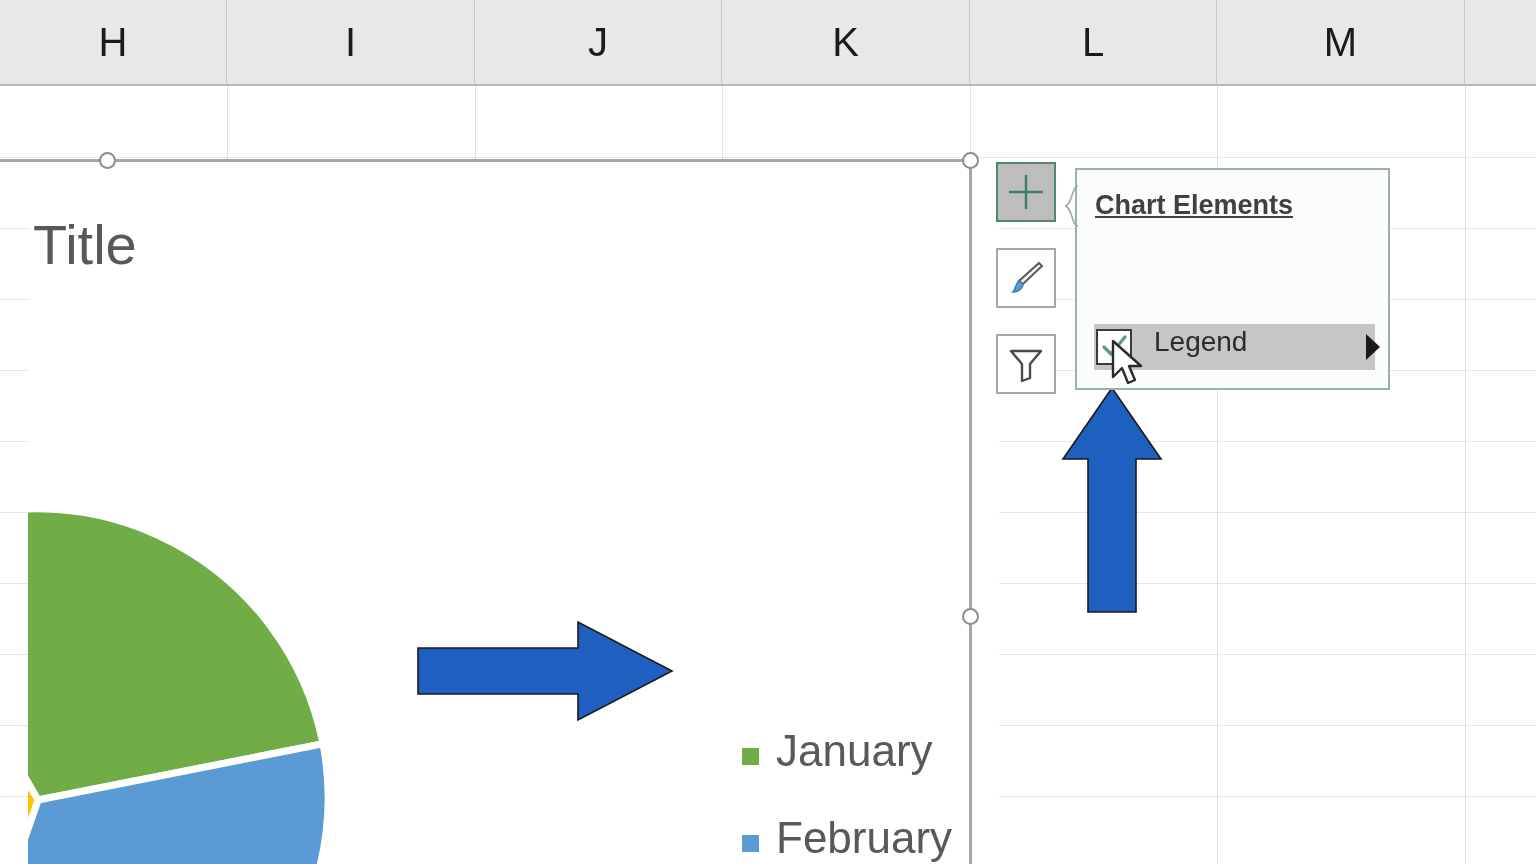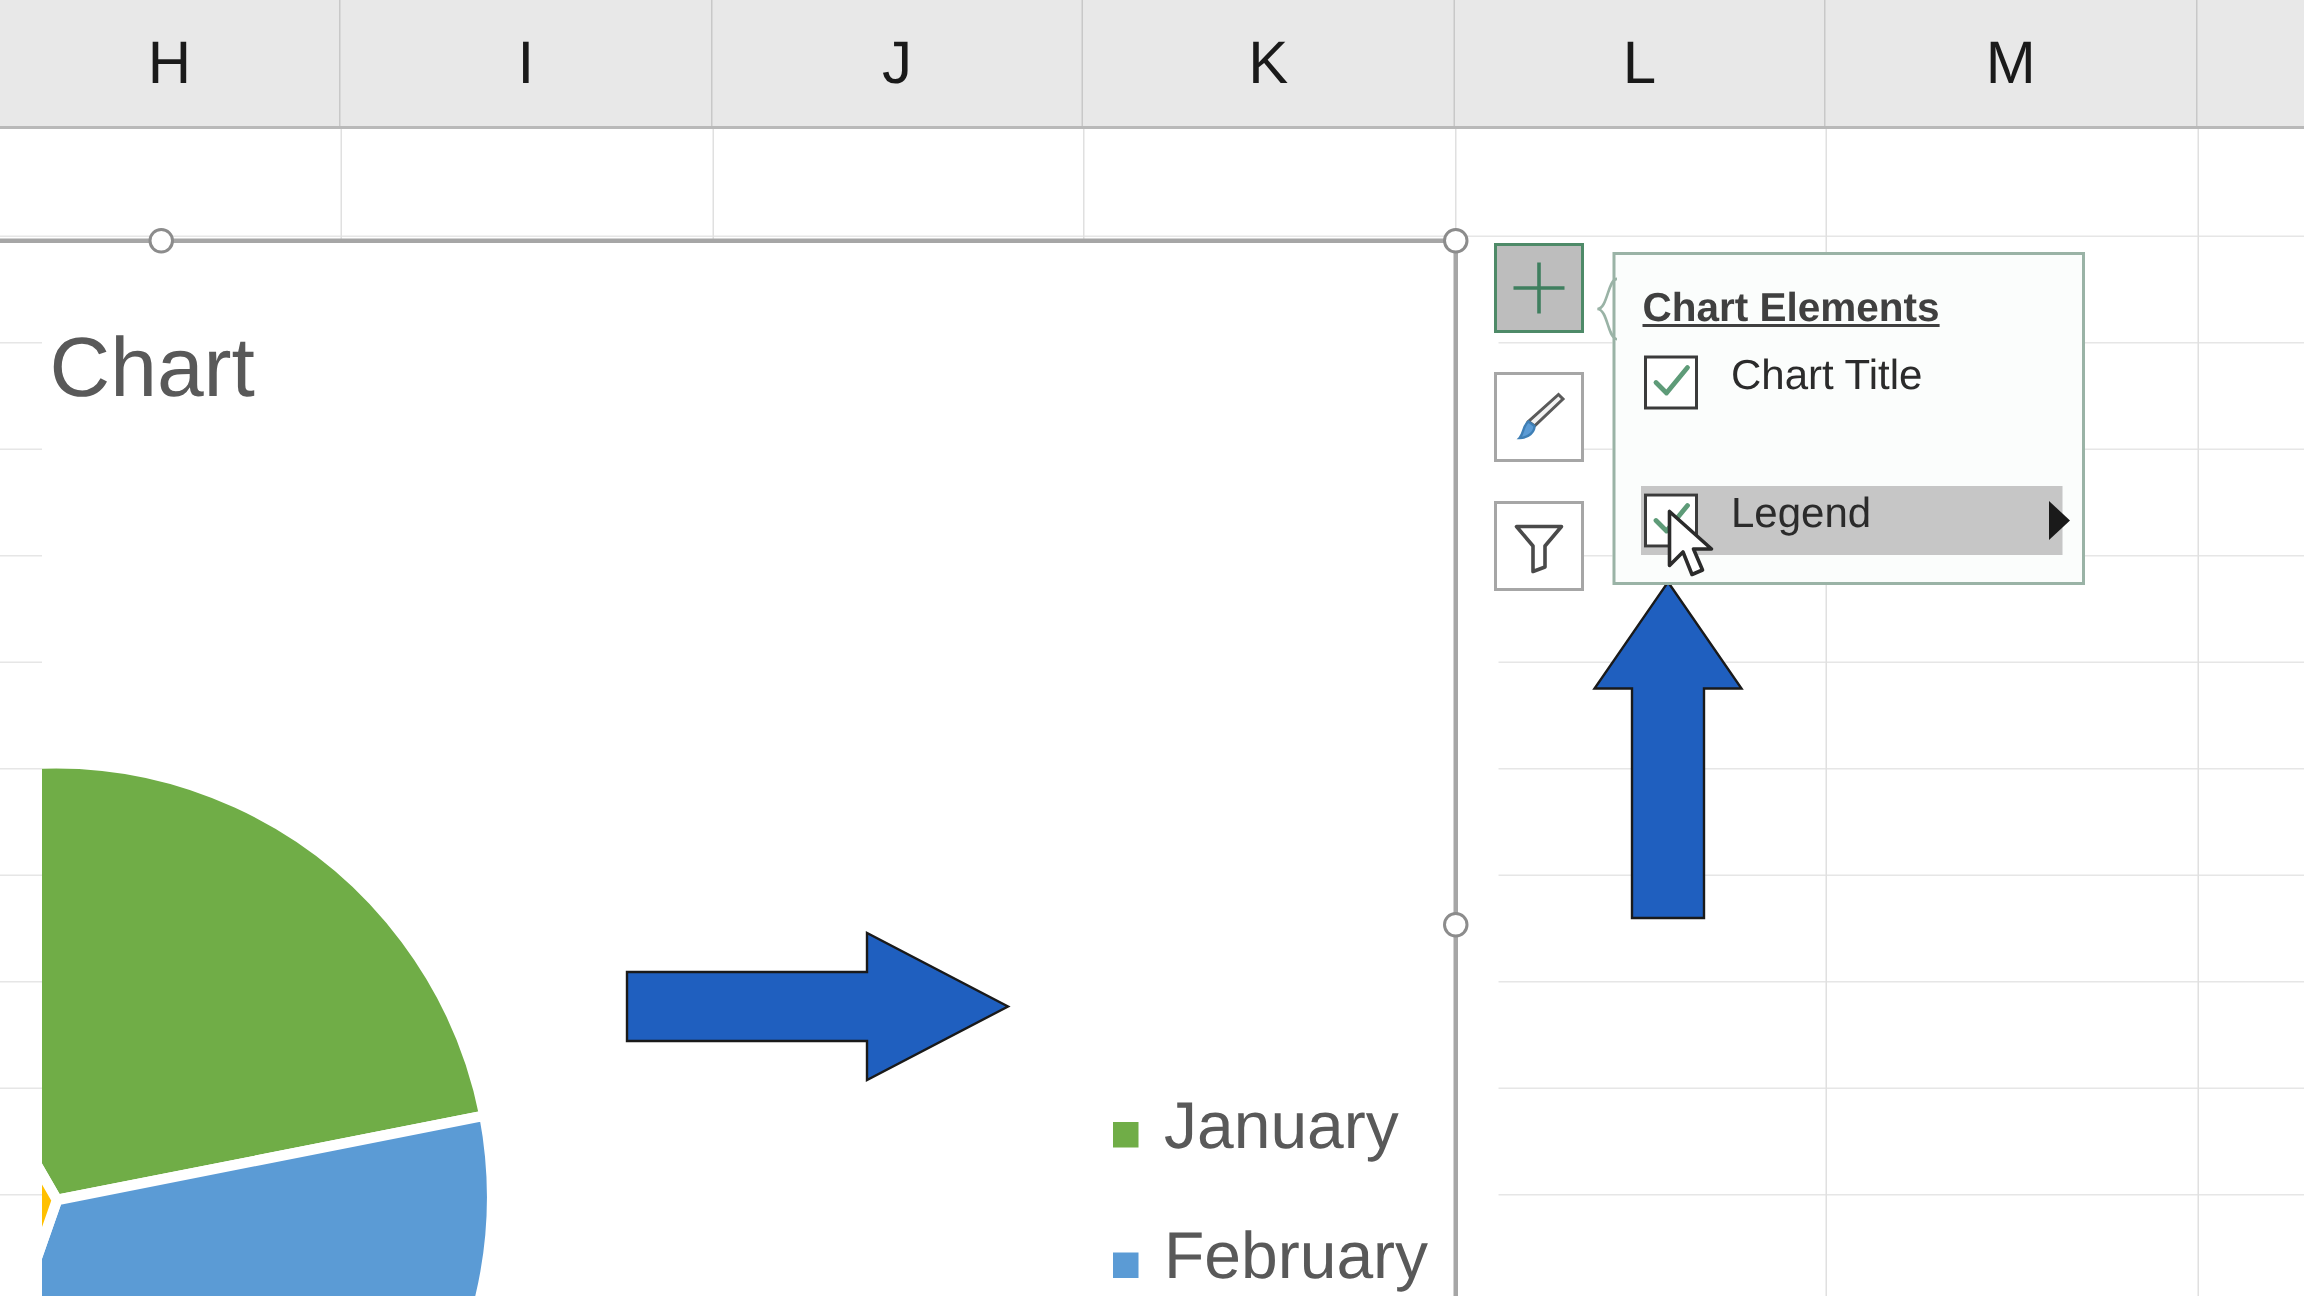--- a/index.html
+++ b/index.html
@@ -204,7 +204,7 @@
     </div>
   </div>
 
-  <div class="chart-title">Chart</div>
+  <div class="chart-title">Title</div>
 
   <div class="chart-border-top"></div>
   <div class="chart-border-right"></div>

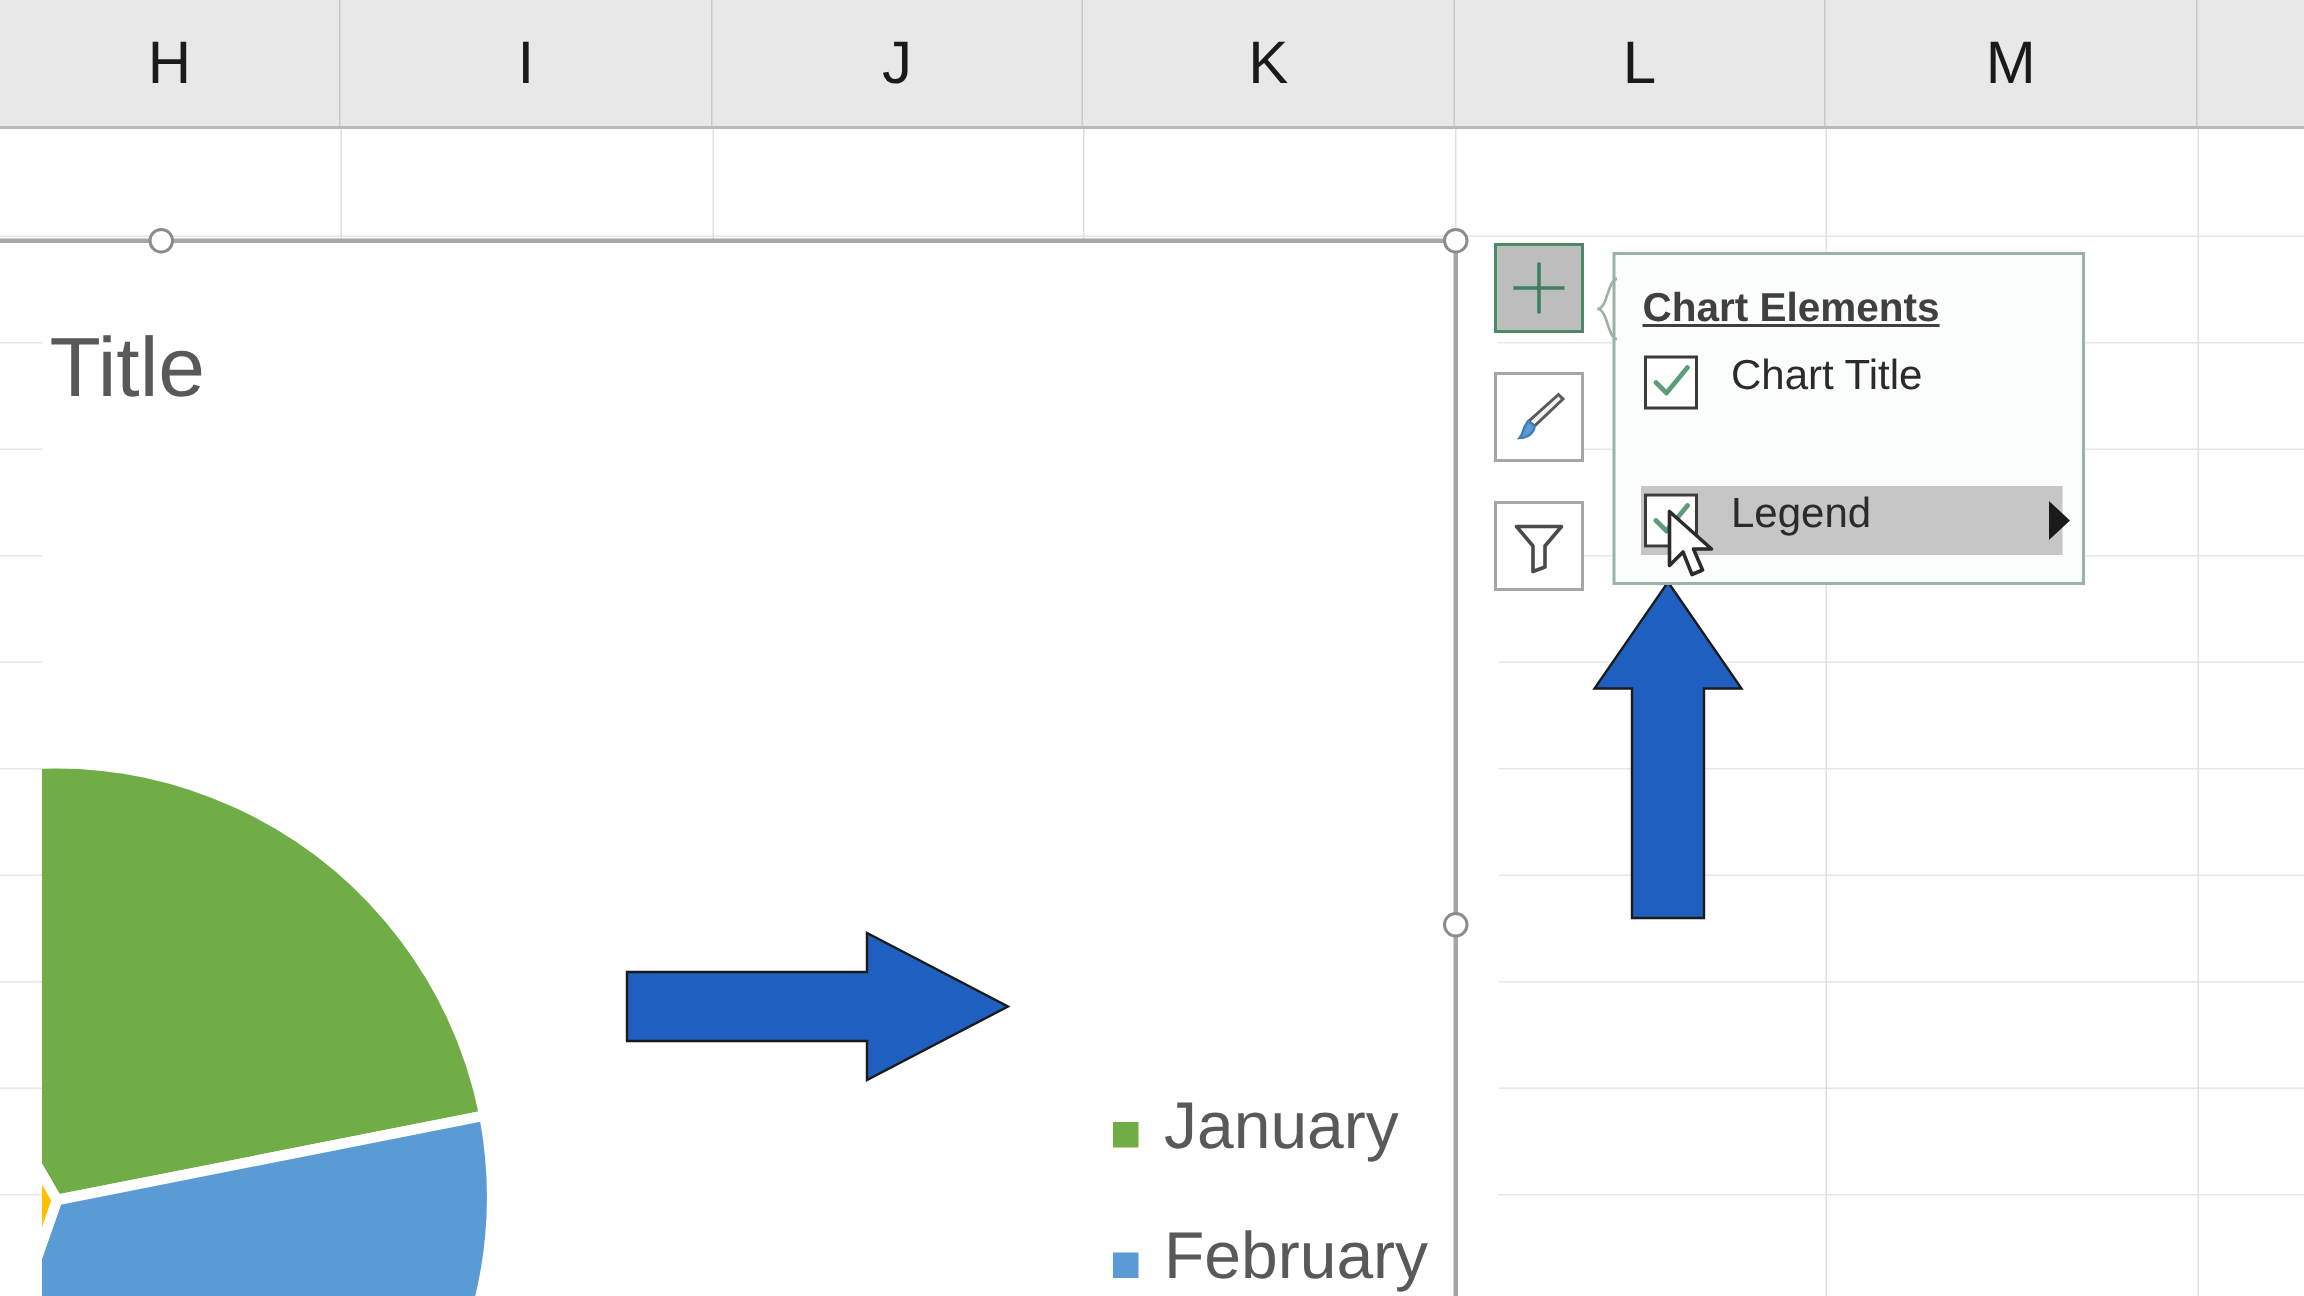--- a/index.html
+++ b/index.html
@@ -243,14 +243,6 @@
 
     <div class="ce-title">Chart Elements</div>
 
-    <div class="ce-row" style="top:62px;">
-      <span class="ce-check">
-        <svg width="28" height="28" viewBox="0 0 28 28">
-          <path d="M4 14 L11 21 L25 4" fill="none" stroke="#5e9b78" stroke-width="3.2" stroke-linecap="round" stroke-linejoin="round"></path>
-        </svg>
-      </span>
-      <span class="ce-label">Chart Title</span>
-    </div>
 
 
     <div class="ce-row hl" style="top:154px;">

